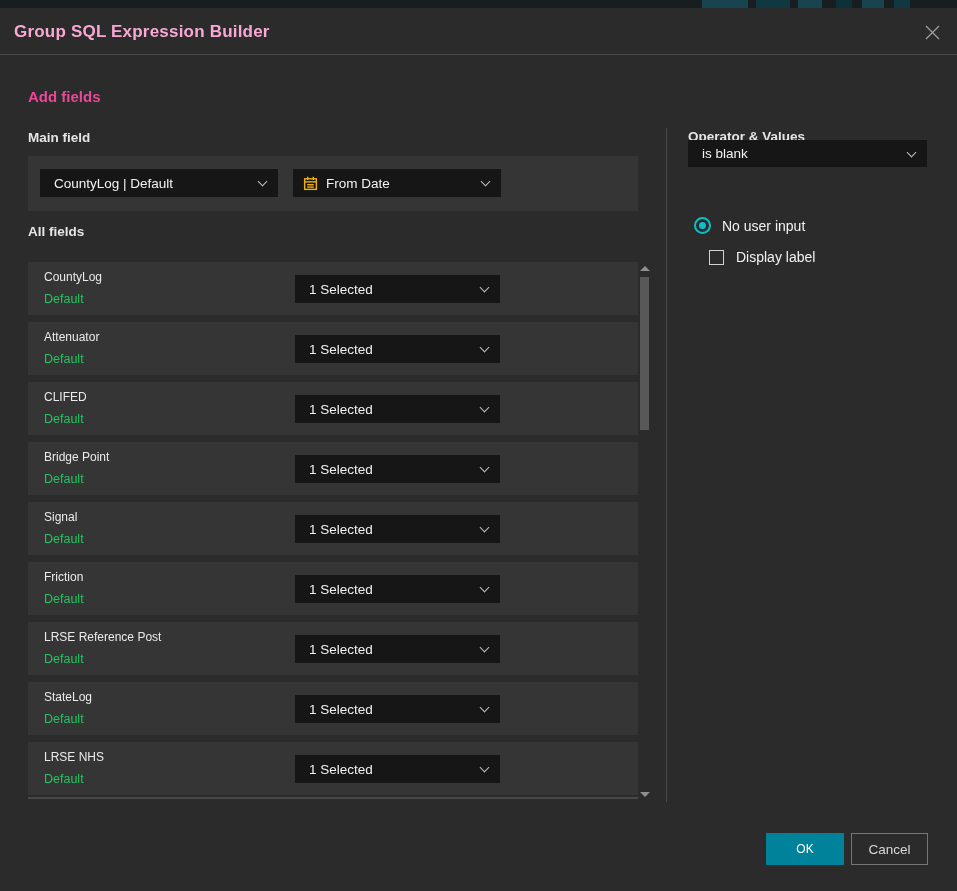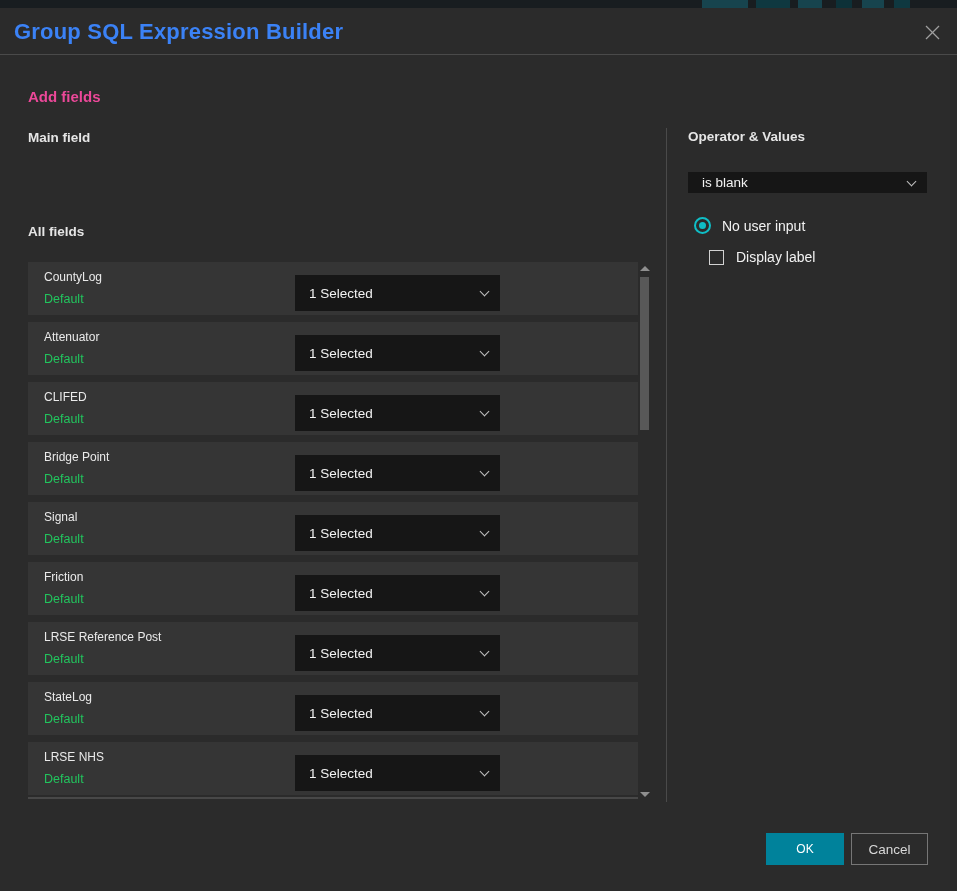--- a/index.html
+++ b/index.html
@@ -18,7 +18,7 @@
   .dialog { position:absolute; top:8px; left:0; width:957px; height:883px; background:#2b2b2b; }
 
   .titlebar { position:absolute; top:0; left:0; width:100%; height:47px; border-bottom:1px solid #4a4a4a; }
-  .title { position:absolute; left:14px; top:0; line-height:47px; font-size:22px; font-weight:700; color:#3b82f6; letter-spacing:.2px; }
+  .title { position:absolute; left:14px; top:0; line-height:47px; font-size:17px; font-weight:700; color:#f9a8d4; letter-spacing:.2px; }
   .close-btn { position:absolute; right:13px; top:12px; width:24px; height:24px; background:none; border:none; cursor:pointer; display:flex; align-items:center; justify-content:center; }
 
   .h-add-fields { position:absolute; left:28px; top:80px; font-size:15px; font-weight:700; color:#ec4899; }

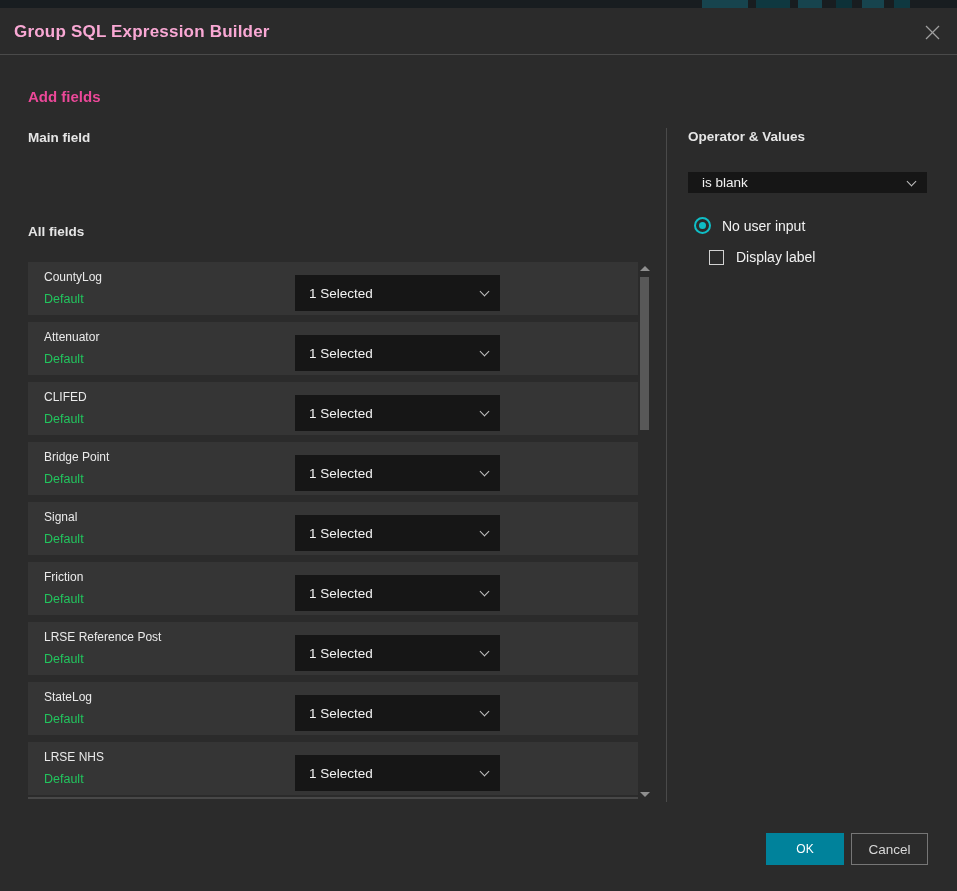--- a/index.html
+++ b/index.html
@@ -54,7 +54,7 @@
 
   
   .op-label { left:688px; top:121px; }
-  .operator-select { position:absolute; left:688px; top:164px; width:239px; height:21px; }
+  .operator-select { position:absolute; left:688px; top:132px; width:239px; height:27px; }
 
   .radio-row { position:absolute; left:694px; top:209px; display:flex; align-items:center; cursor:pointer; }
   .radio-outer { width:17px; height:17px; border-radius:50%; border:2px solid #0fbec6; display:flex; align-items:center; justify-content:center; }

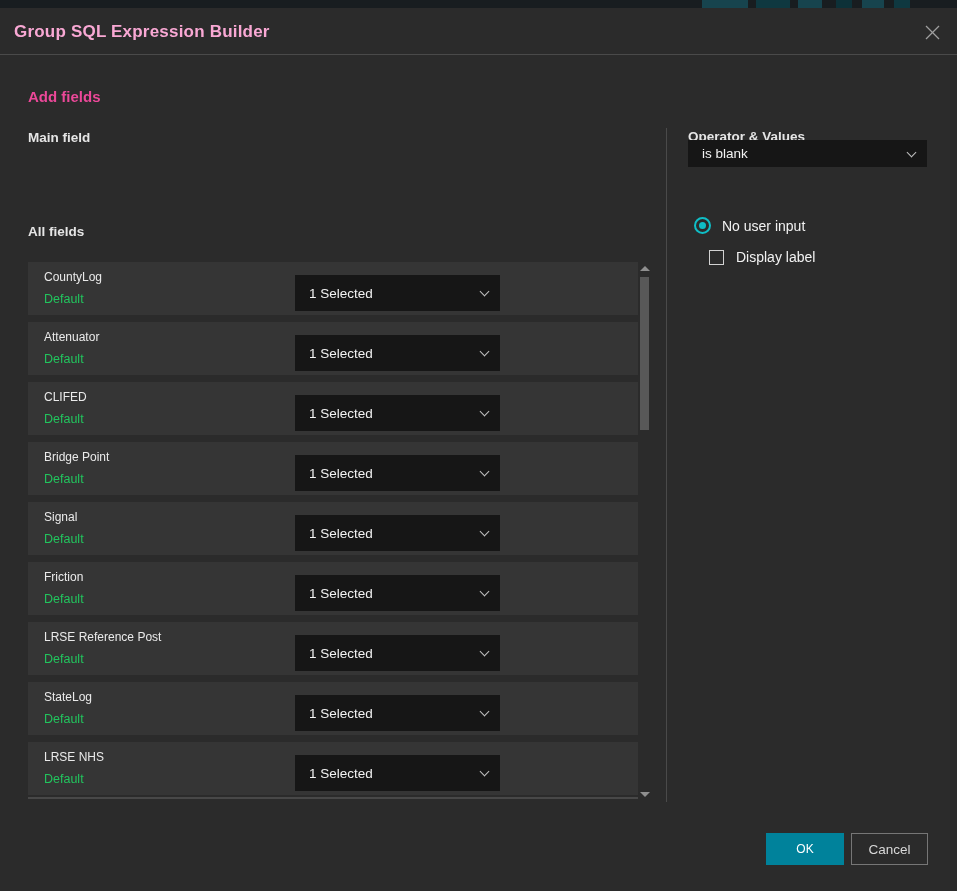--- a/index.html
+++ b/index.html
@@ -99,6 +99,28 @@
 
   <div class="sub-label" style="left:28px; top:122px;">Main field</div>
 
+  <div class="main-panel">
+    <div class="select layer-select">
+      <span class="sel-text">CountyLog | Default</span>
+      <span class="chev"></span>
+    </div>
+    <div class="select field-select">
+      <span class="cal-icon">
+        <svg width="15" height="15" viewBox="0 0 16 16">
+          <g fill="none" stroke-width="1.5" stroke="#edb111">
+            <rect x="1.75" y="3" width="12.5" height="11.25"></rect>
+            <line x1="1.75" y1="6.25" x2="14.25" y2="6.25"></line>
+            <line x1="5" y1="0.75" x2="5" y2="4.25"></line>
+            <line x1="11" y1="0.75" x2="11" y2="4.25"></line>
+            <line x1="4.5" y1="9.25" x2="11.5" y2="9.25"></line>
+            <line x1="4.5" y1="11.75" x2="11.5" y2="11.75"></line>
+          </g>
+        </svg>
+      </span>
+      <span class="sel-text">From Date</span>
+      <span class="chev"></span>
+    </div>
+  </div>
 
   <div class="sub-label" style="left:28px; top:216px;">All fields</div>
 

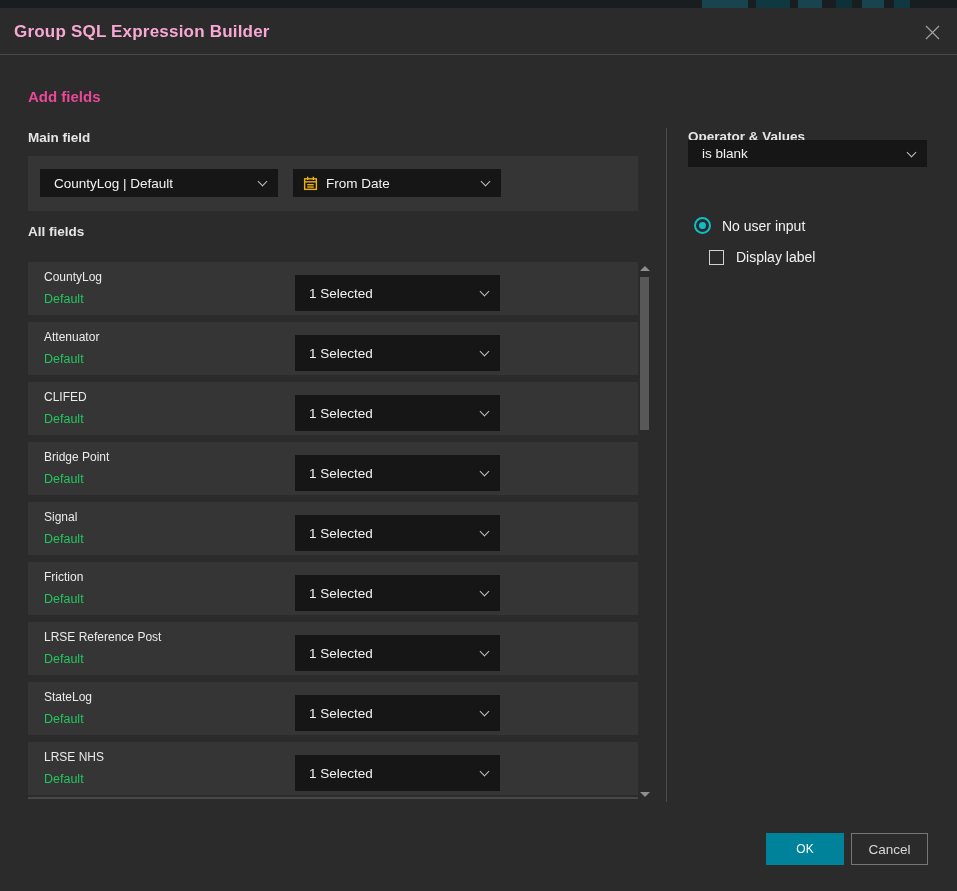--- a/index.html
+++ b/index.html
@@ -40,7 +40,7 @@
   .field-row { position:relative; width:610px; height:53px; background:#353535; margin-bottom:7px; }
   .row-name { position:absolute; left:16px; top:8px;  font-size:12px;   color:#eaeaea; }
   .row-sub  { position:absolute; left:16px; top:30px; font-size:12.5px; color:#22c55e; }
-  .row-select { position:absolute; left:267px; top:13px; width:205px; height:36px; }
+  .row-select { position:absolute; left:267px; top:13px; width:205px; height:28px; }
   .partial-row { position:absolute; left:28px; top:789px; width:610px; height:2px; background:#484848; }
 
   

